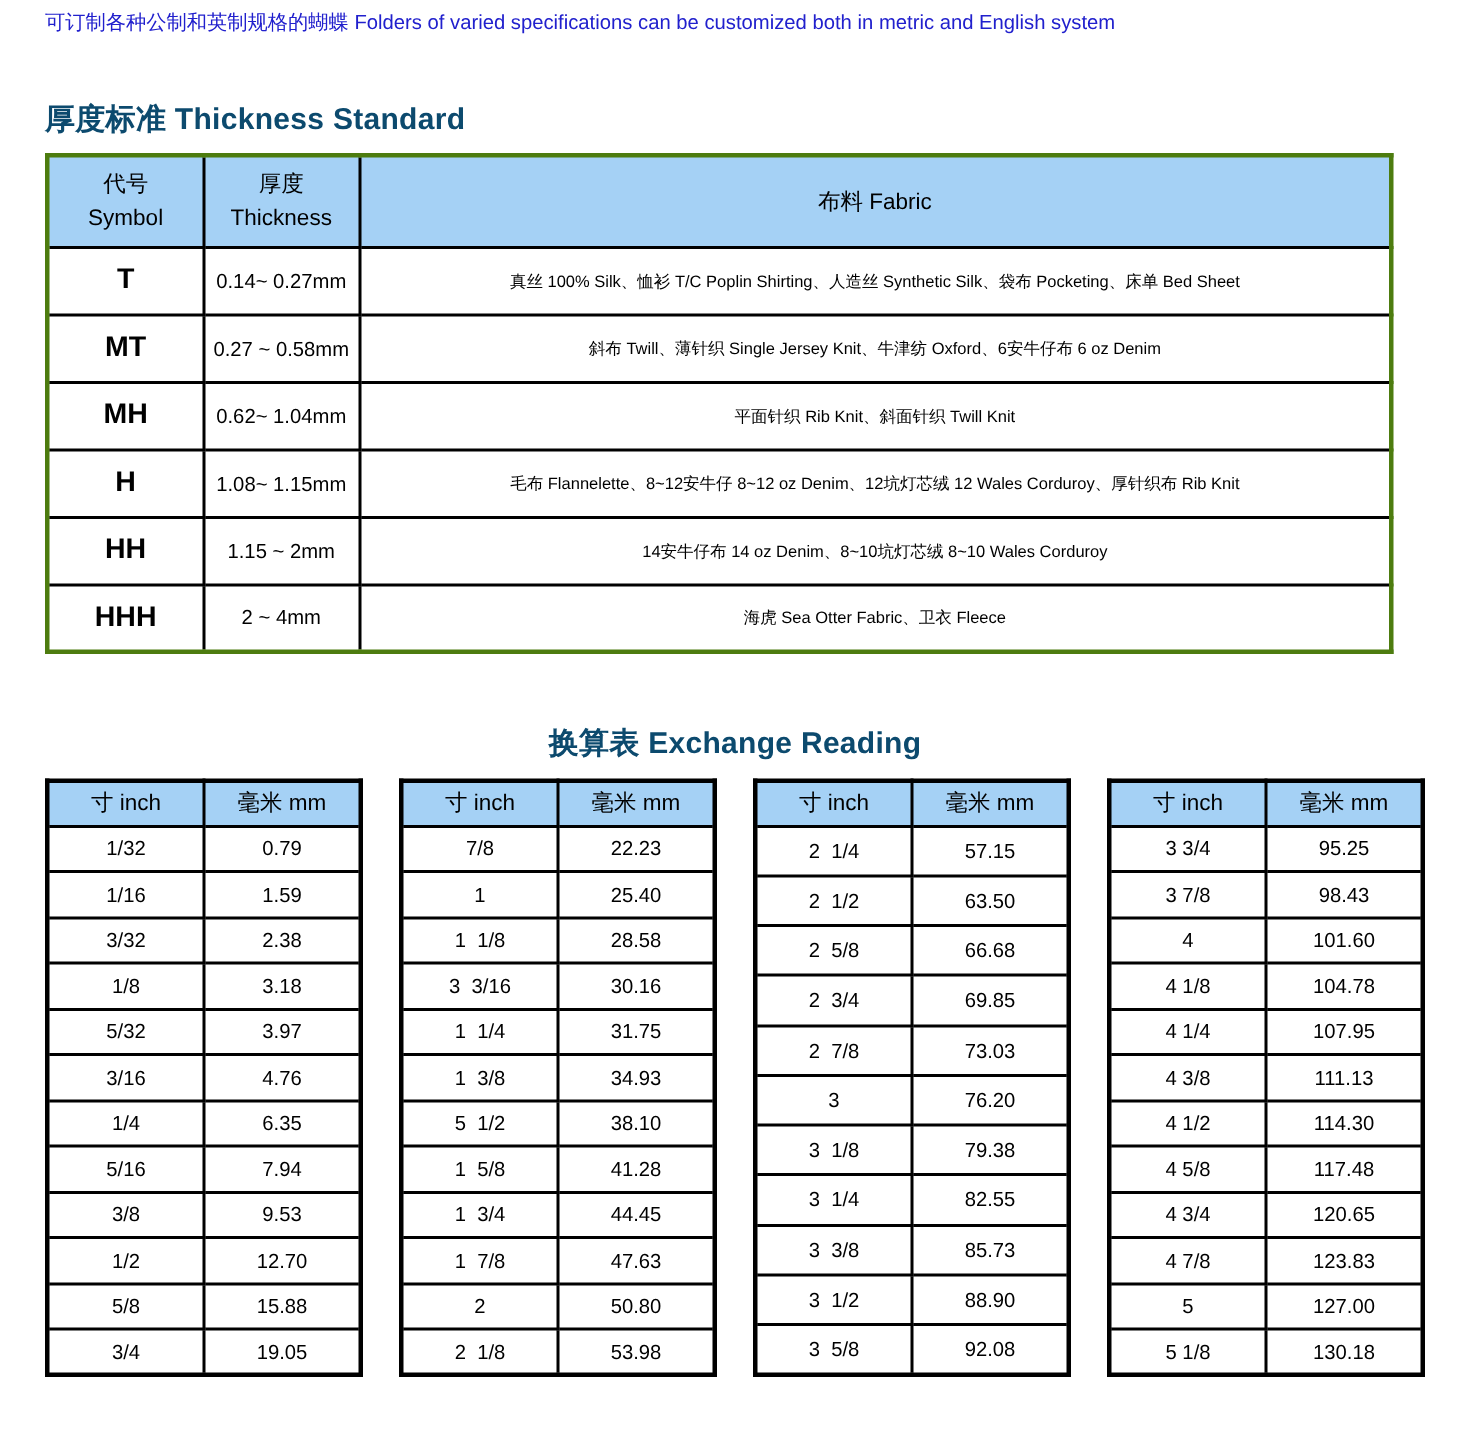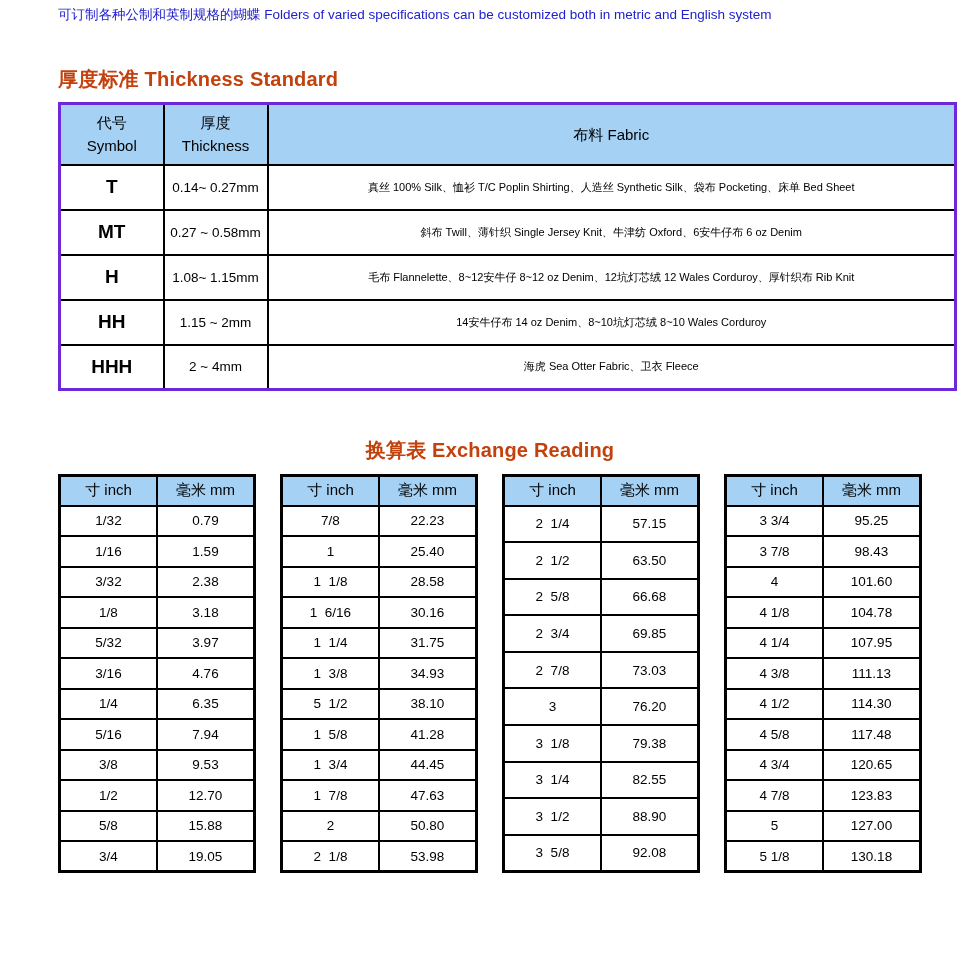--- a/index.html
+++ b/index.html
@@ -11,7 +11,7 @@
     color: #000;
     overflow: hidden;
   }
-  .page { padding: 0 58px; }
+  .page { padding: 0 30px; }
 
   .top-note {
     padding-top: 6px;

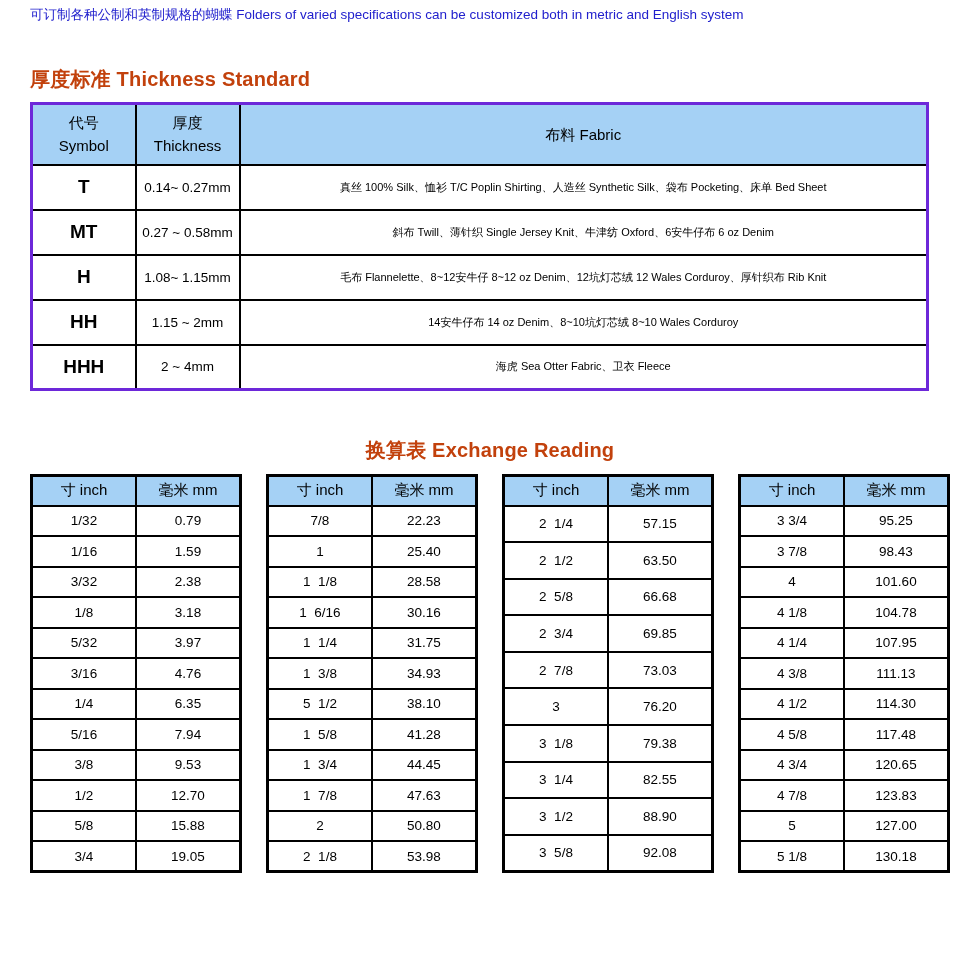--- a/index.html
+++ b/index.html
@@ -23,7 +23,7 @@
   .section-heading {
     font-size: 20px;
     font-weight: bold;
-    color: #c2410c;
+    color: #0c4a6e;
     letter-spacing: 0.2px;
   }
   .heading-thickness { margin-top: 42px; margin-bottom: 9px; }

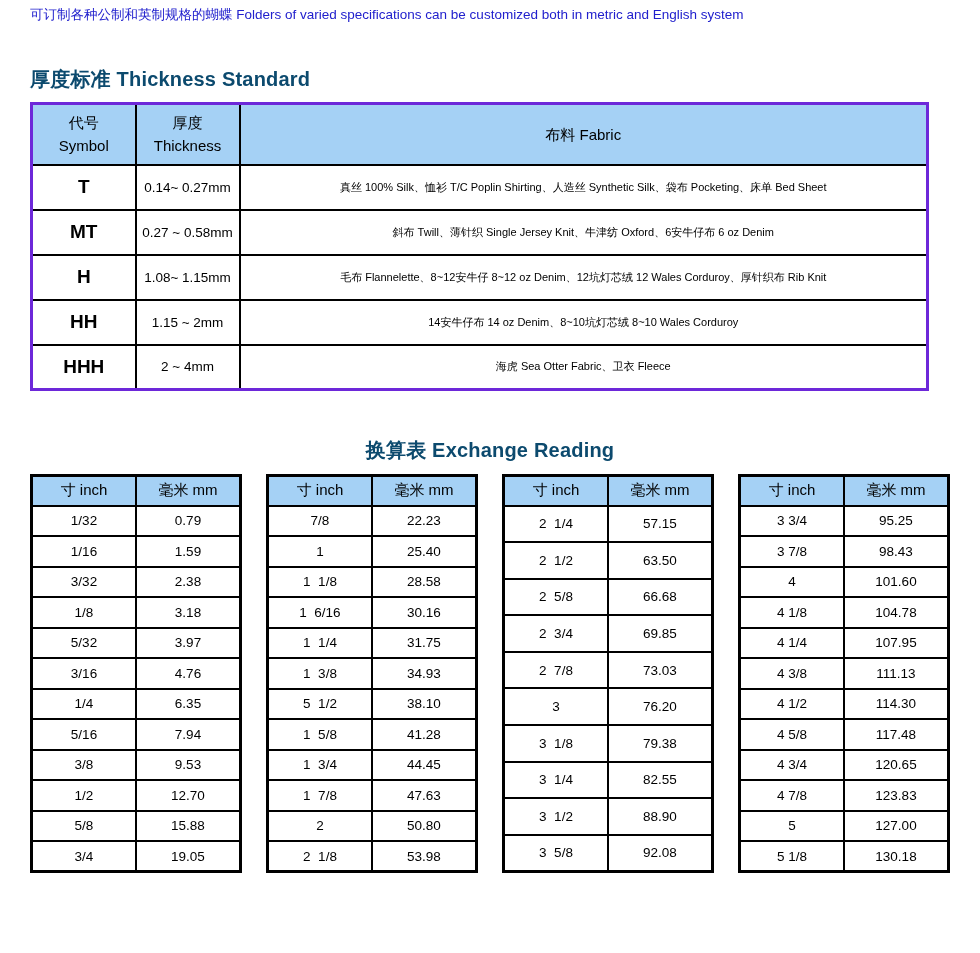--- a/index.html
+++ b/index.html
@@ -33,7 +33,7 @@
   table { border-collapse: collapse; table-layout: fixed; }
   .thickness-table {
     width: 896px;
-    border: 3px solid #6d28d9;
+    border: 3px solid #4d7c0f;
   }
   .thickness-table th, .thickness-table td {
     border: 2px solid #000;

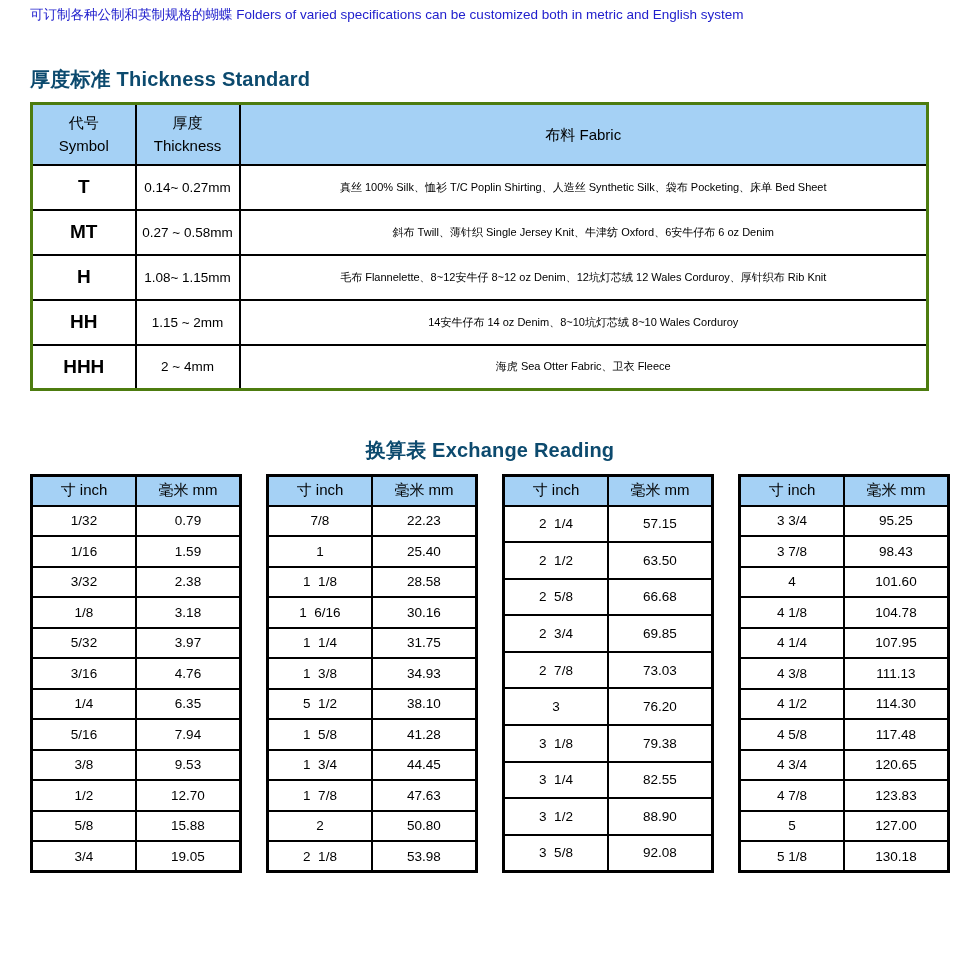--- a/index.html
+++ b/index.html
@@ -116,6 +116,11 @@
           <td class="cell-fabric">斜布 Twill、薄针织 Single Jersey Knit、牛津纺 Oxford、6安牛仔布 6 oz Denim</td>
         </tr>
         <tr>
+          <td class="cell-symbol">MH</td>
+          <td class="cell-thickness">0.62~ 1.04mm</td>
+          <td class="cell-fabric">平面针织 Rib Knit、斜面针织 Twill Knit</td>
+        </tr>
+        <tr>
           <td class="cell-symbol">H</td>
           <td class="cell-thickness">1.08~ 1.15mm</td>
           <td class="cell-fabric">毛布 Flannelette、8~12安牛仔 8~12 oz Denim、12坑灯芯绒 12 Wales Corduroy、厚针织布 Rib Knit</td>

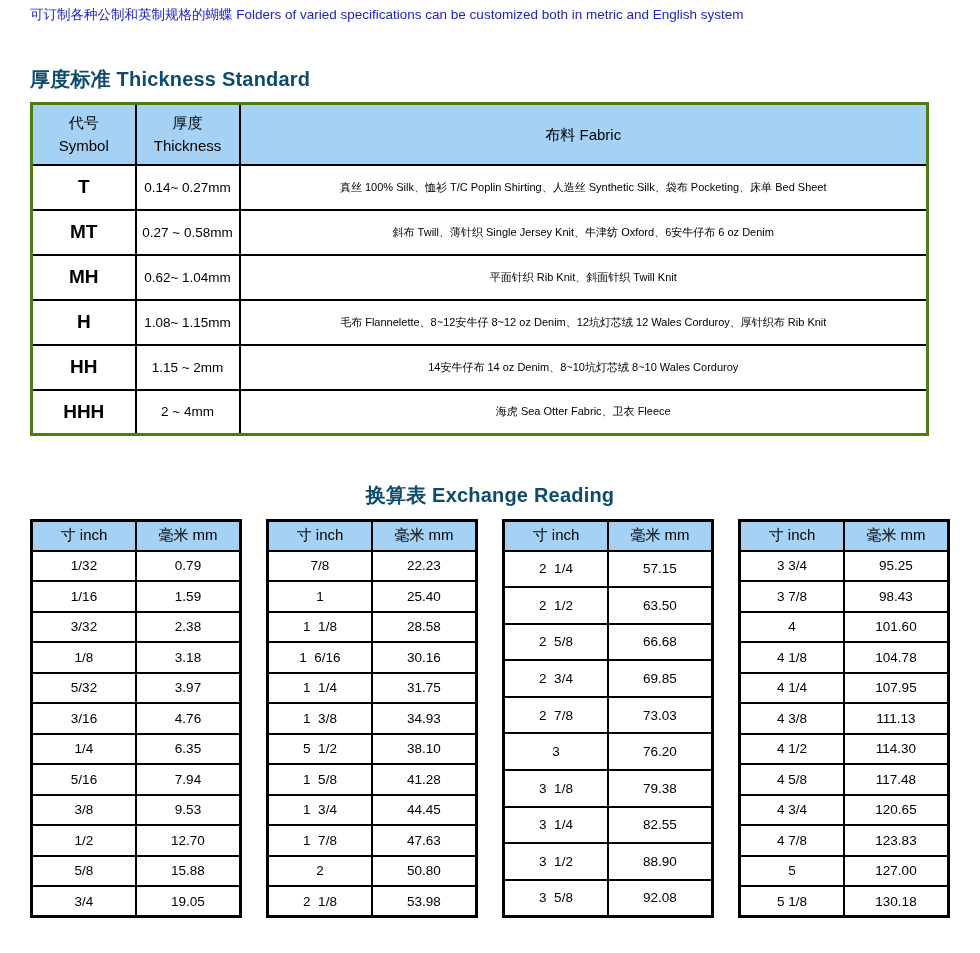--- a/index.html
+++ b/index.html
@@ -220,7 +220,7 @@
             <td>28.58</td>
           </tr>
           <tr>
-            <td>1  6/16</td>
+            <td>3  3/16</td>
             <td>30.16</td>
           </tr>
           <tr>

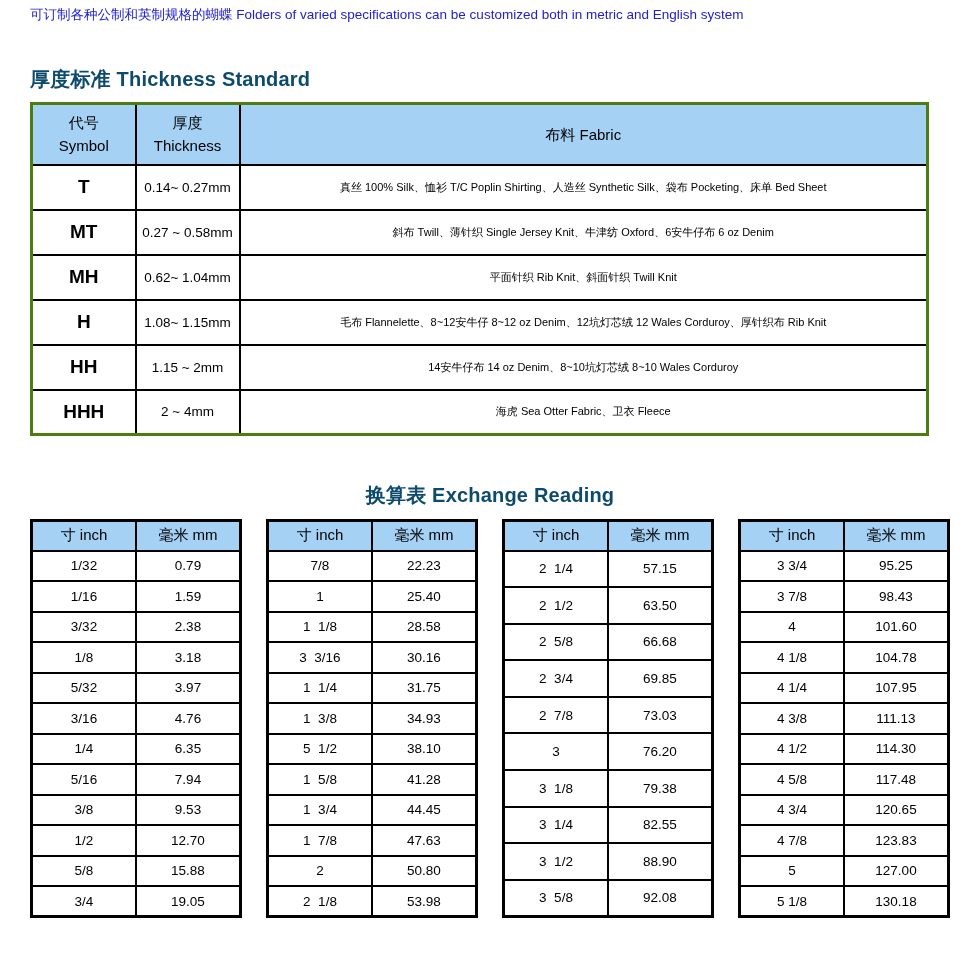--- a/index.html
+++ b/index.html
@@ -298,6 +298,10 @@
             <td>82.55</td>
           </tr>
           <tr>
+            <td>3  3/8</td>
+            <td>85.73</td>
+          </tr>
+          <tr>
             <td>3  1/2</td>
             <td>88.90</td>
           </tr>

